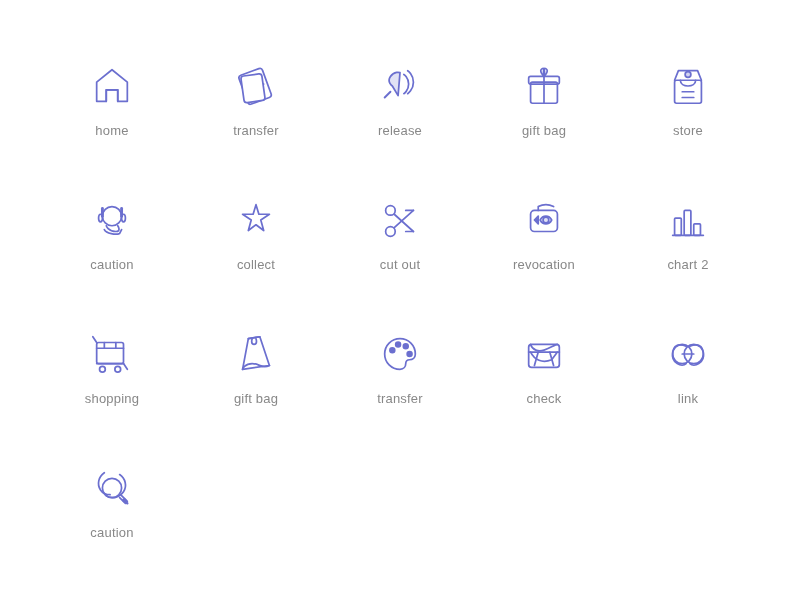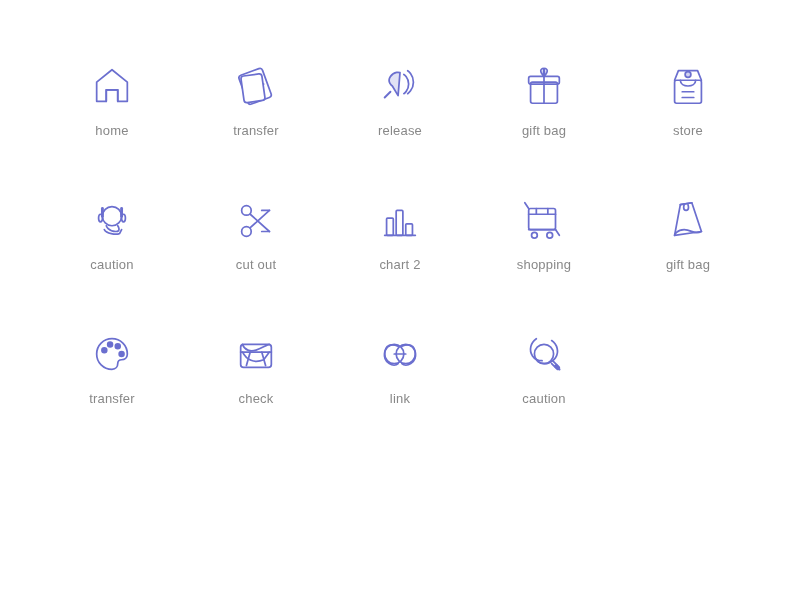--- a/index.html
+++ b/index.html
@@ -133,6 +133,14 @@
   </div>
 
 
+  <div class="icon-cell">
+    <div class="icon-svg">
+      <svg viewBox="0 0 48 48" width="46" height="46">
+        <path d="M24 8L27 18H38L29 24L32 35L24 29L16 35L19 24L10 18H21L24 8Z"></path>
+      </svg>
+    </div>
+    <span class="icon-label">collect</span>
+  </div>
 
   <div class="icon-cell">
     <div class="icon-svg">

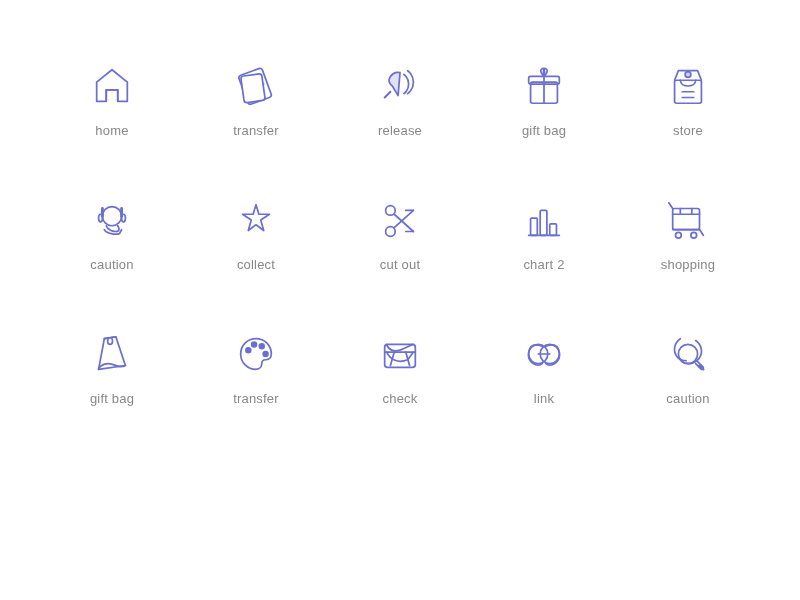--- a/index.html
+++ b/index.html
@@ -156,6 +156,18 @@
     <span class="icon-label">cut out</span>
   </div>
 
+  <div class="icon-cell">
+    <div class="icon-svg">
+      <svg viewBox="0 0 48 48" width="46" height="46">
+        <rect x="10" y="14" width="28" height="22" rx="4"></rect>
+        <path d="M18 14V10C18 10 22 8 26 8C30 8 34 10 34 10" stroke-width="1.8"></path>
+        <path d="M20 24C20 24 22 20 26 20C30 20 32 24 32 24C32 24 30 28 26 28C22 28 20 24 20 24Z" stroke-width="1.8"></path>
+        <circle cx="26" cy="24" r="3" fill="#6b6fcf" fill-opacity="0.2"></circle>
+        <path d="M14 24L18 20L18 28L14 24Z" fill="#6b6fcf"></path>
+      </svg>
+    </div>
+    <span class="icon-label">revocation</span>
+  </div>
 
 
   <div class="icon-cell">

